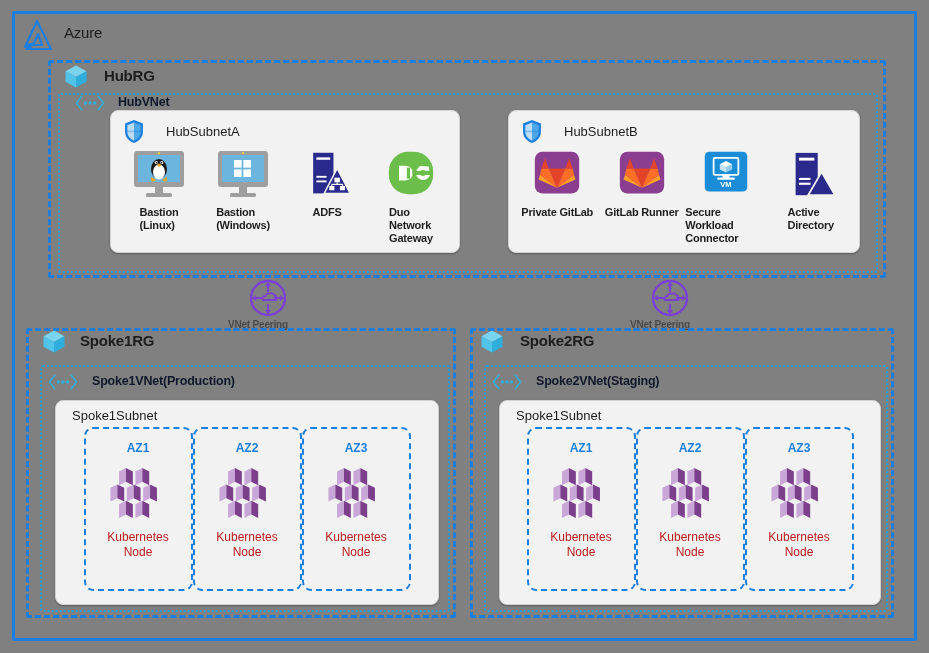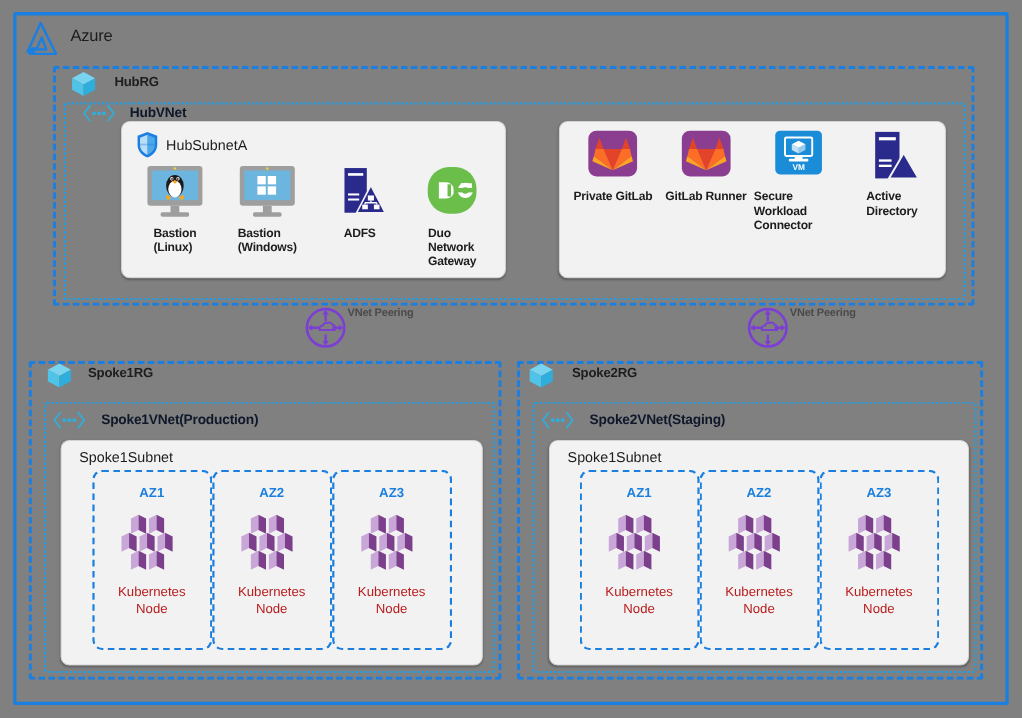--- a/index.html
+++ b/index.html
@@ -29,7 +29,7 @@
   #spoke2-rg{left:470px;top:328px;width:424px;height:290px;}
 
   .rg-icon{width:28px;height:28px;}
-  .rg-label{font-size:12px;font-weight:bold;color:#1d1d1d;letter-spacing:-.2px;}
+  .rg-label{font-size:15px;font-weight:bold;color:#1d1d1d;letter-spacing:-.2px;}
 
   
   .vnet{border:2.5px dotted #1A9FE8;border-radius:3px;}

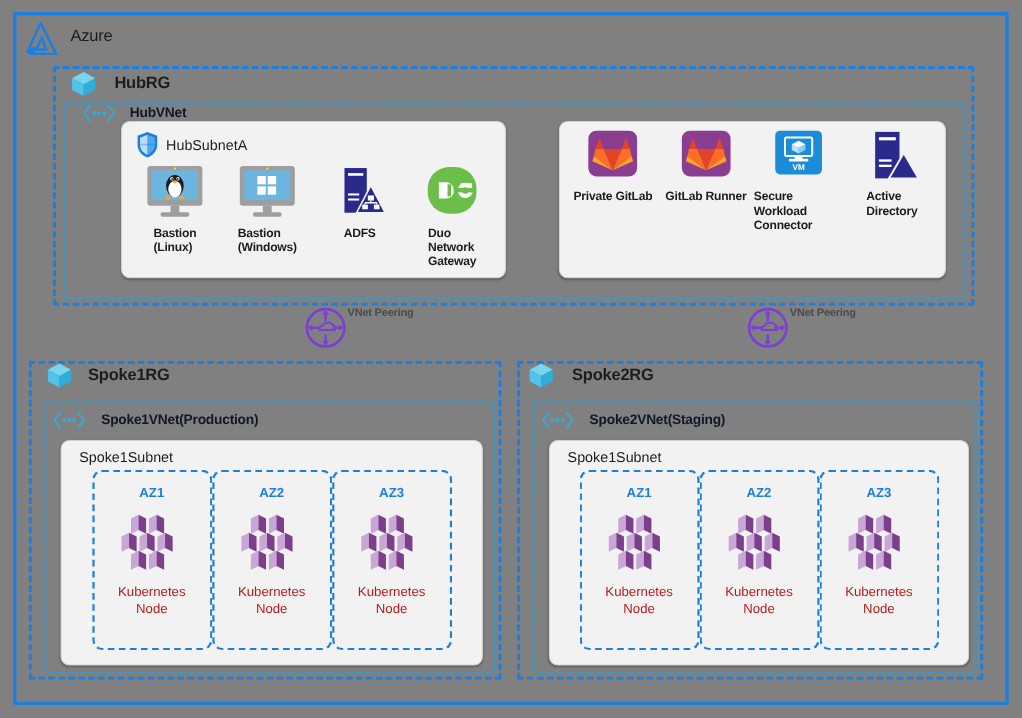--- a/index.html
+++ b/index.html
@@ -52,7 +52,7 @@
   #spoke1-subnet{left:55px;top:400px;width:384px;height:205px;}
   #spoke2-subnet{left:499px;top:400px;width:382px;height:205px;}
 
-  .subnet-head{display:flex;align-items:center;gap:6px;padding:8px 0 0 12px;}
+  .subnet-head{display:flex;align-items:center;gap:21px;padding:8px 0 0 12px;}
   .subnet-title{font-size:13px;color:#1d1d1d;}
   .shield-icon{width:22px;height:25px;flex:none;}
 

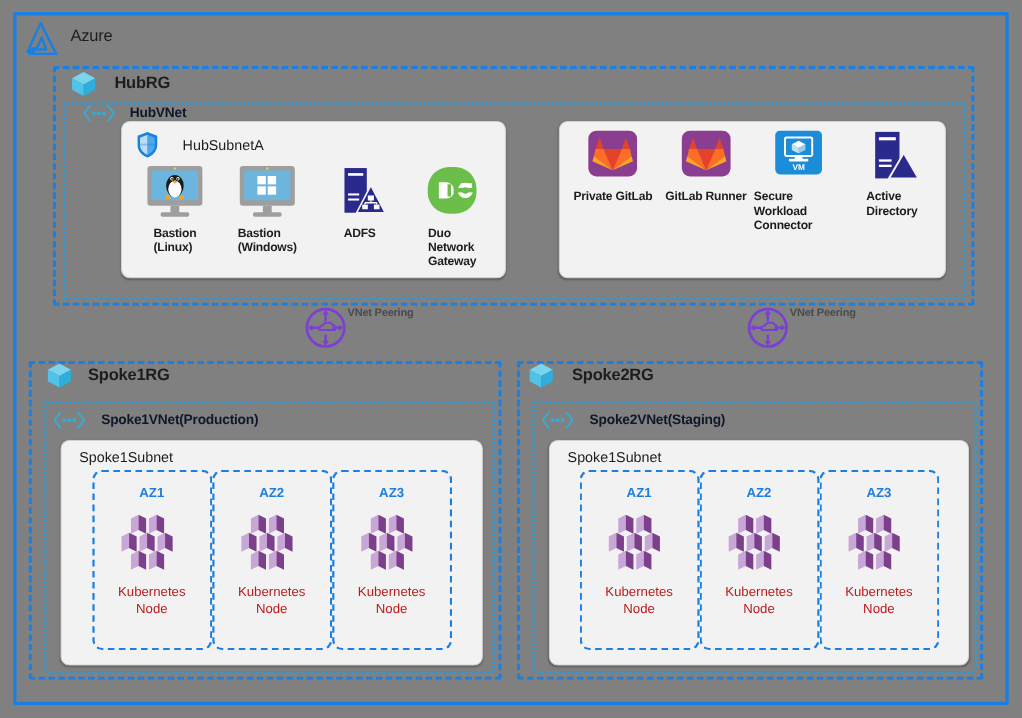--- a/index.html
+++ b/index.html
@@ -288,6 +288,12 @@
 </div>
 
 <div class="abs subnet-card" id="hubsubnet-b">
+  <div class="subnet-head">
+    <svg class="shield-icon" viewBox="0 0 24 28">
+        <use href="#sym-shield"></use>
+      </svg>
+    <div class="subnet-title">HubSubnetB</div>
+  </div>
   <div class="icon-row">
     <div class="icon-cell">
       <span class="glyph">

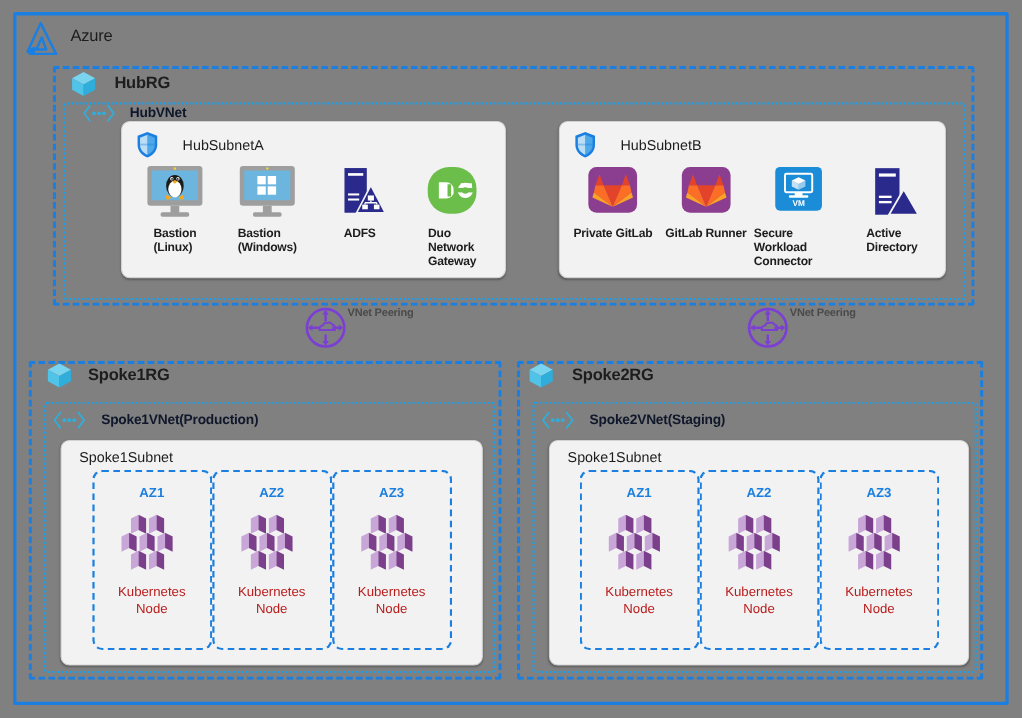--- a/index.html
+++ b/index.html
@@ -77,7 +77,7 @@
   .node-caption{font-size:12px;color:#b91c1c;text-align:center;line-height:15px;margin-top:6px;}
 
   
-  .peering{position:absolute;display:flex;flex-direction:row;align-items:flex-start;margin-left:48px;}
+  .peering{position:absolute;display:flex;flex-direction:column;align-items:flex-end;}
   #peering-1{left:228px;top:278px;}
   #peering-2{left:630px;top:278px;}
   .peering-label{font-size:10px;font-weight:bold;color:#4a4a4a;margin-top:1px;

